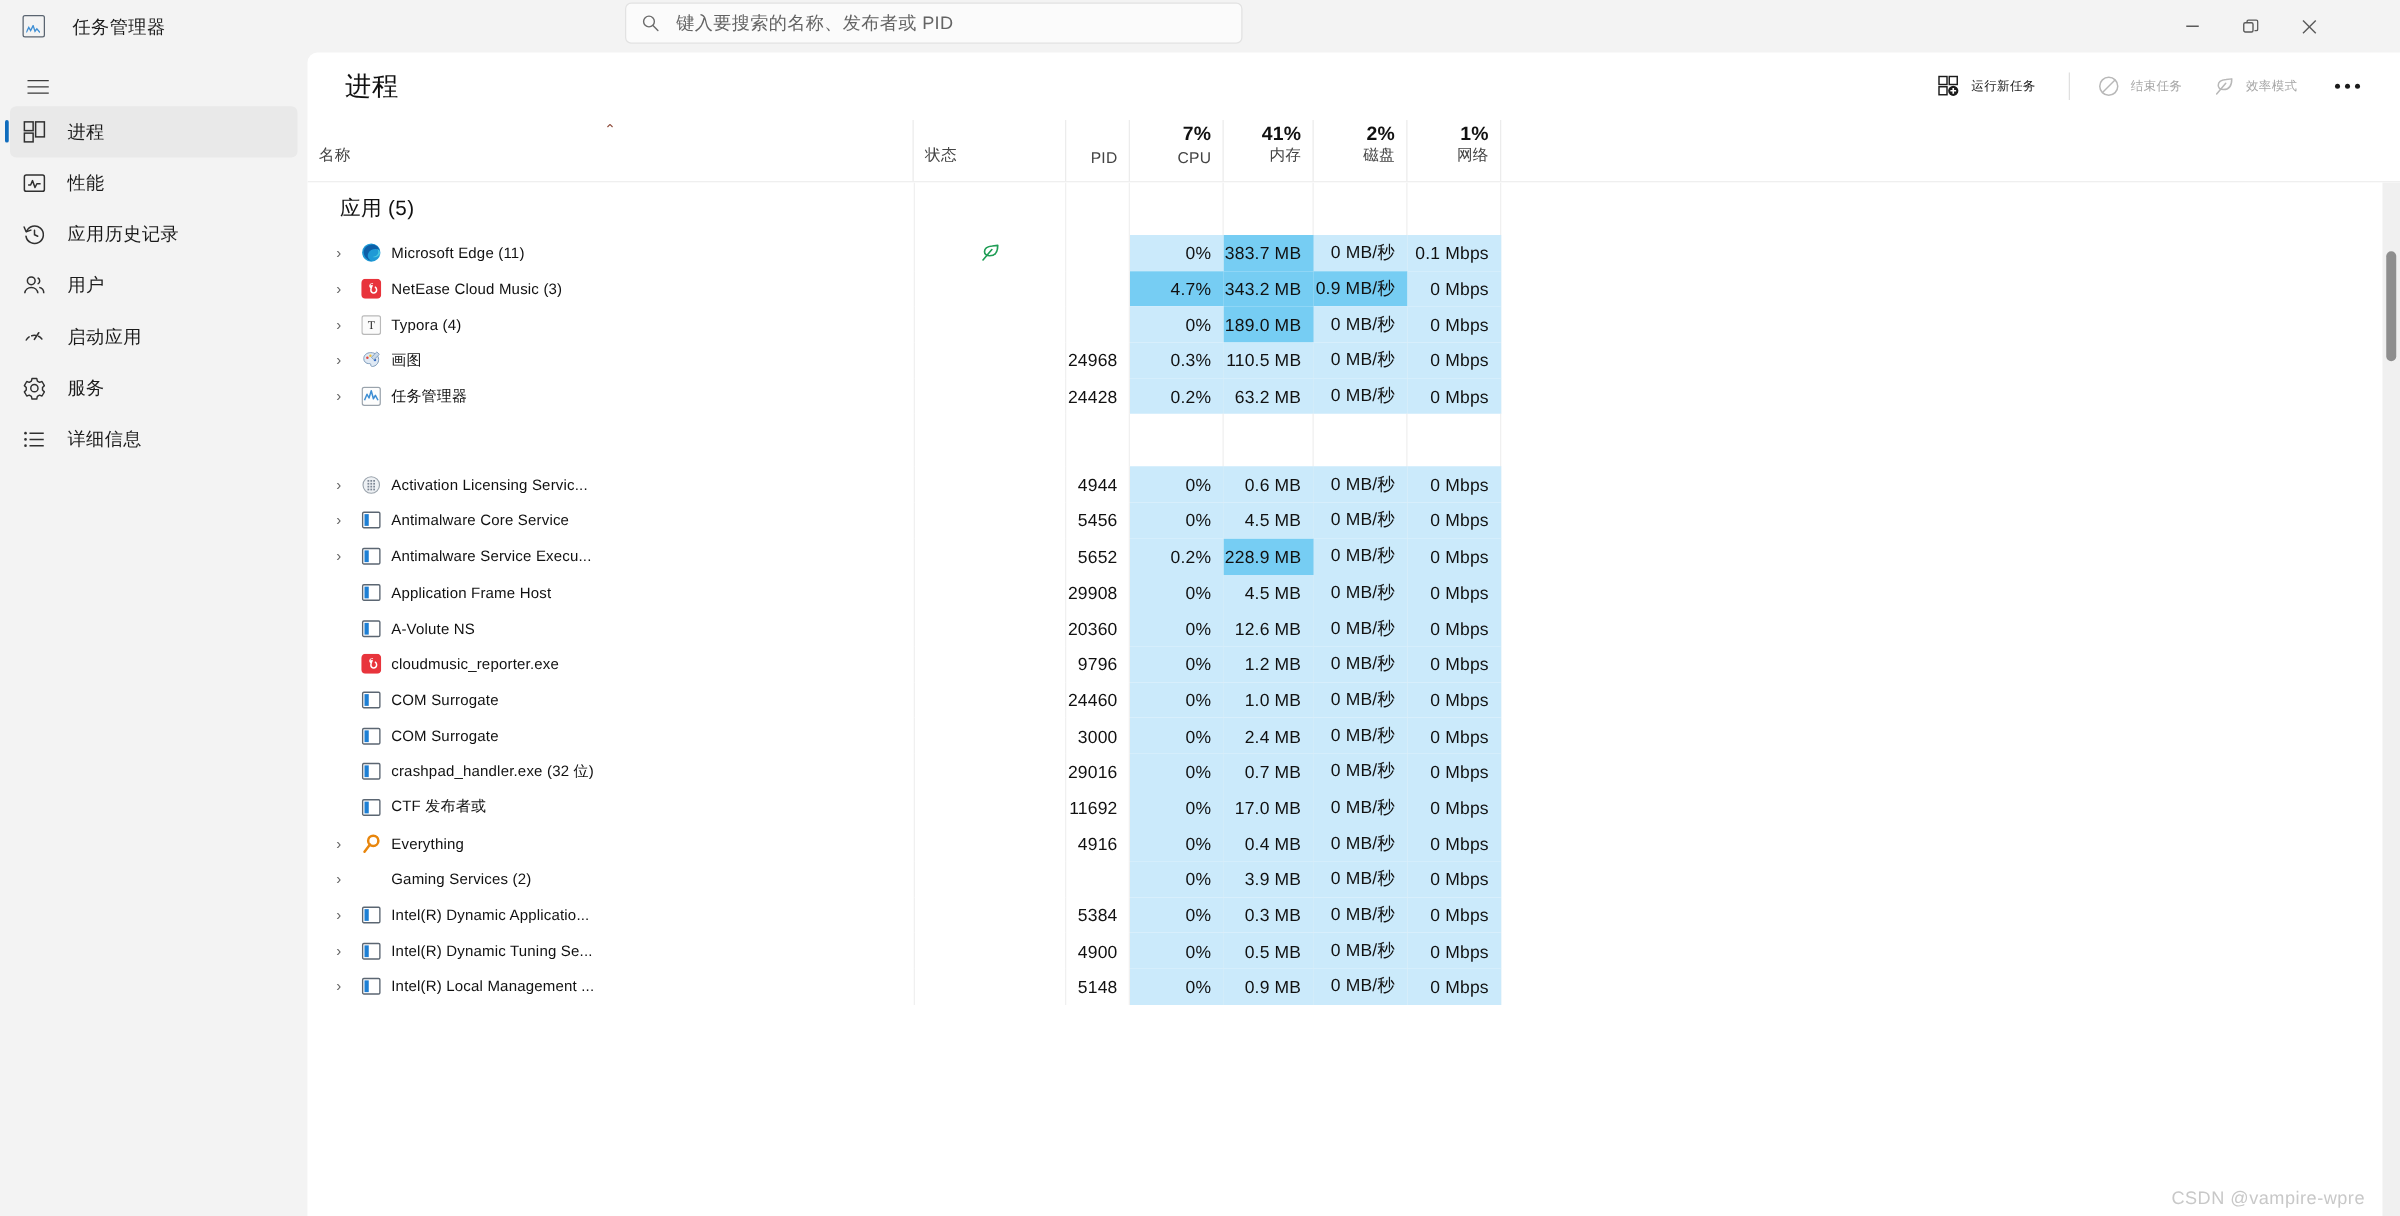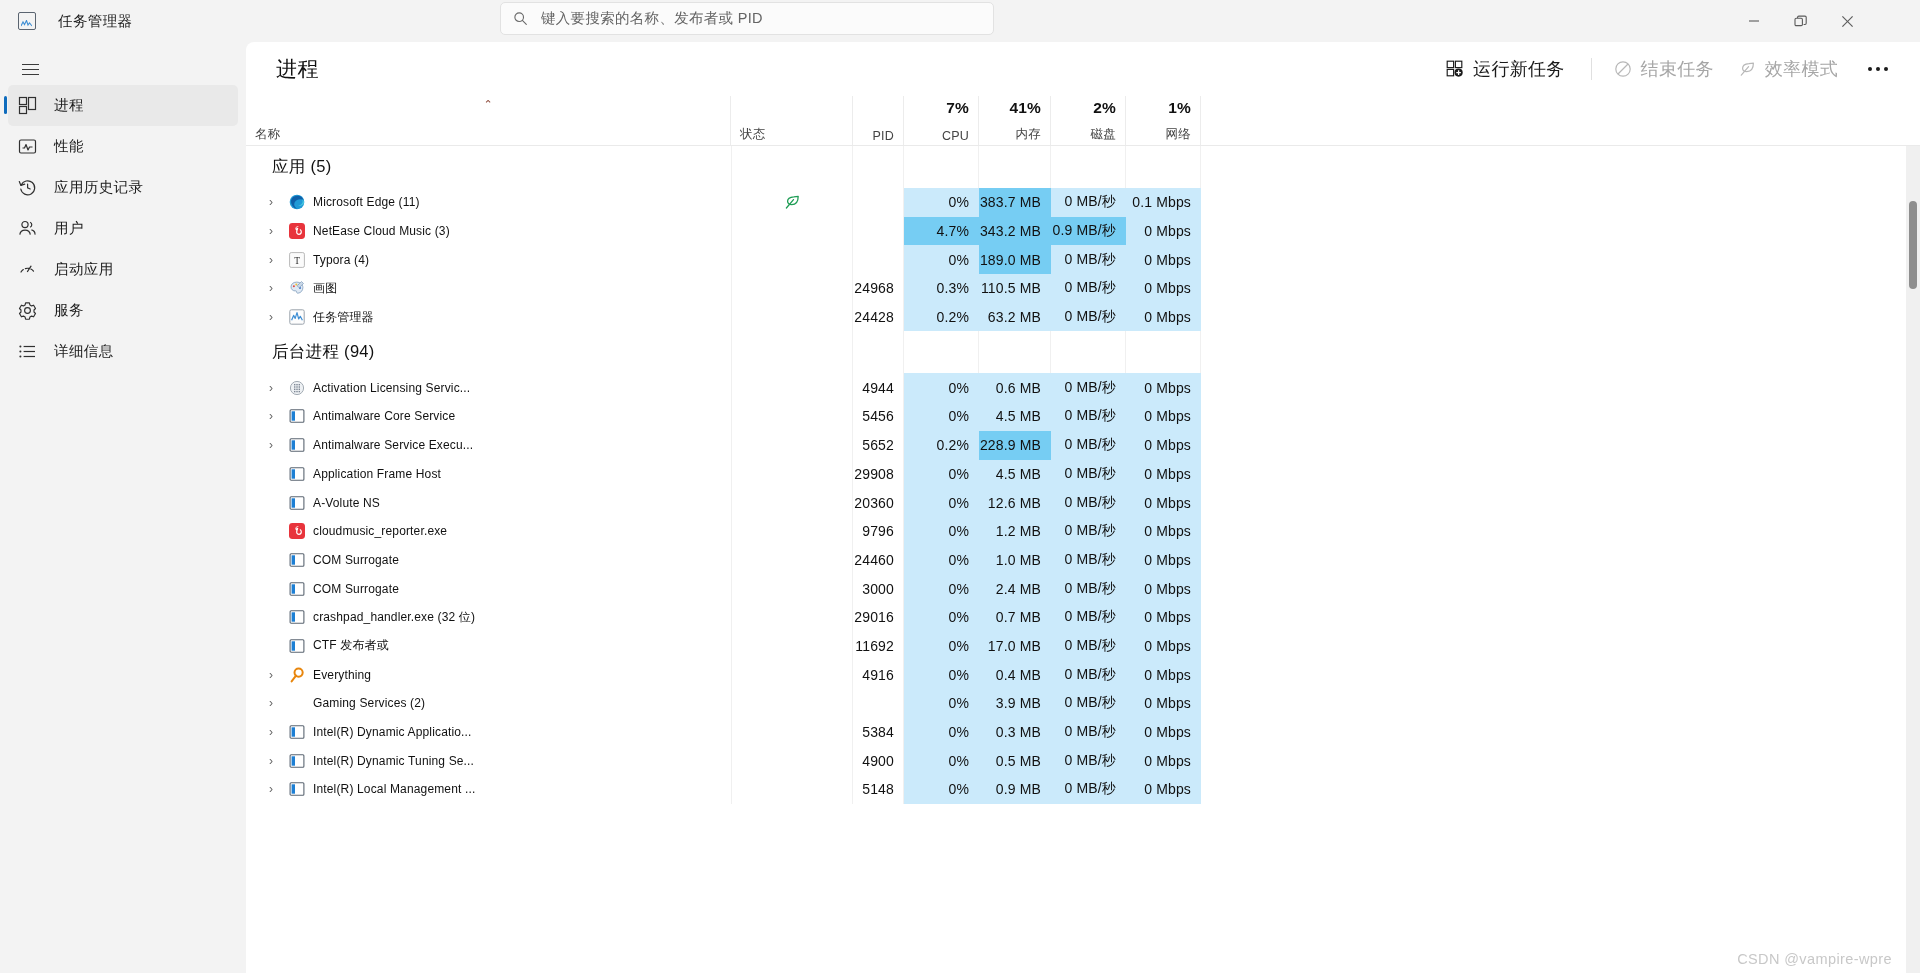--- a/index.html
+++ b/index.html
@@ -85,7 +85,7 @@
   .toolbar { position: absolute; right: 22px; top: 8px; height: 38px; display: flex; align-items: center; }
   .tb-btn {
     height: 36px; display: flex; align-items: center; padding: 0 12px; border-radius: 5px; cursor: pointer;
-    font-size: 18px; color: #1b1b1b; letter-spacing:.3px;
+    font-size: 10px; color: #1b1b1b; letter-spacing:.3px;
   }
   .tb-btn.disabled { color: #a6a6a6; cursor: default; }
   .tb-btn .bico { width: 18px; height: 18px; margin-right: 9px; flex:0 0 auto; display:flex; align-items:center; justify-content:center;}

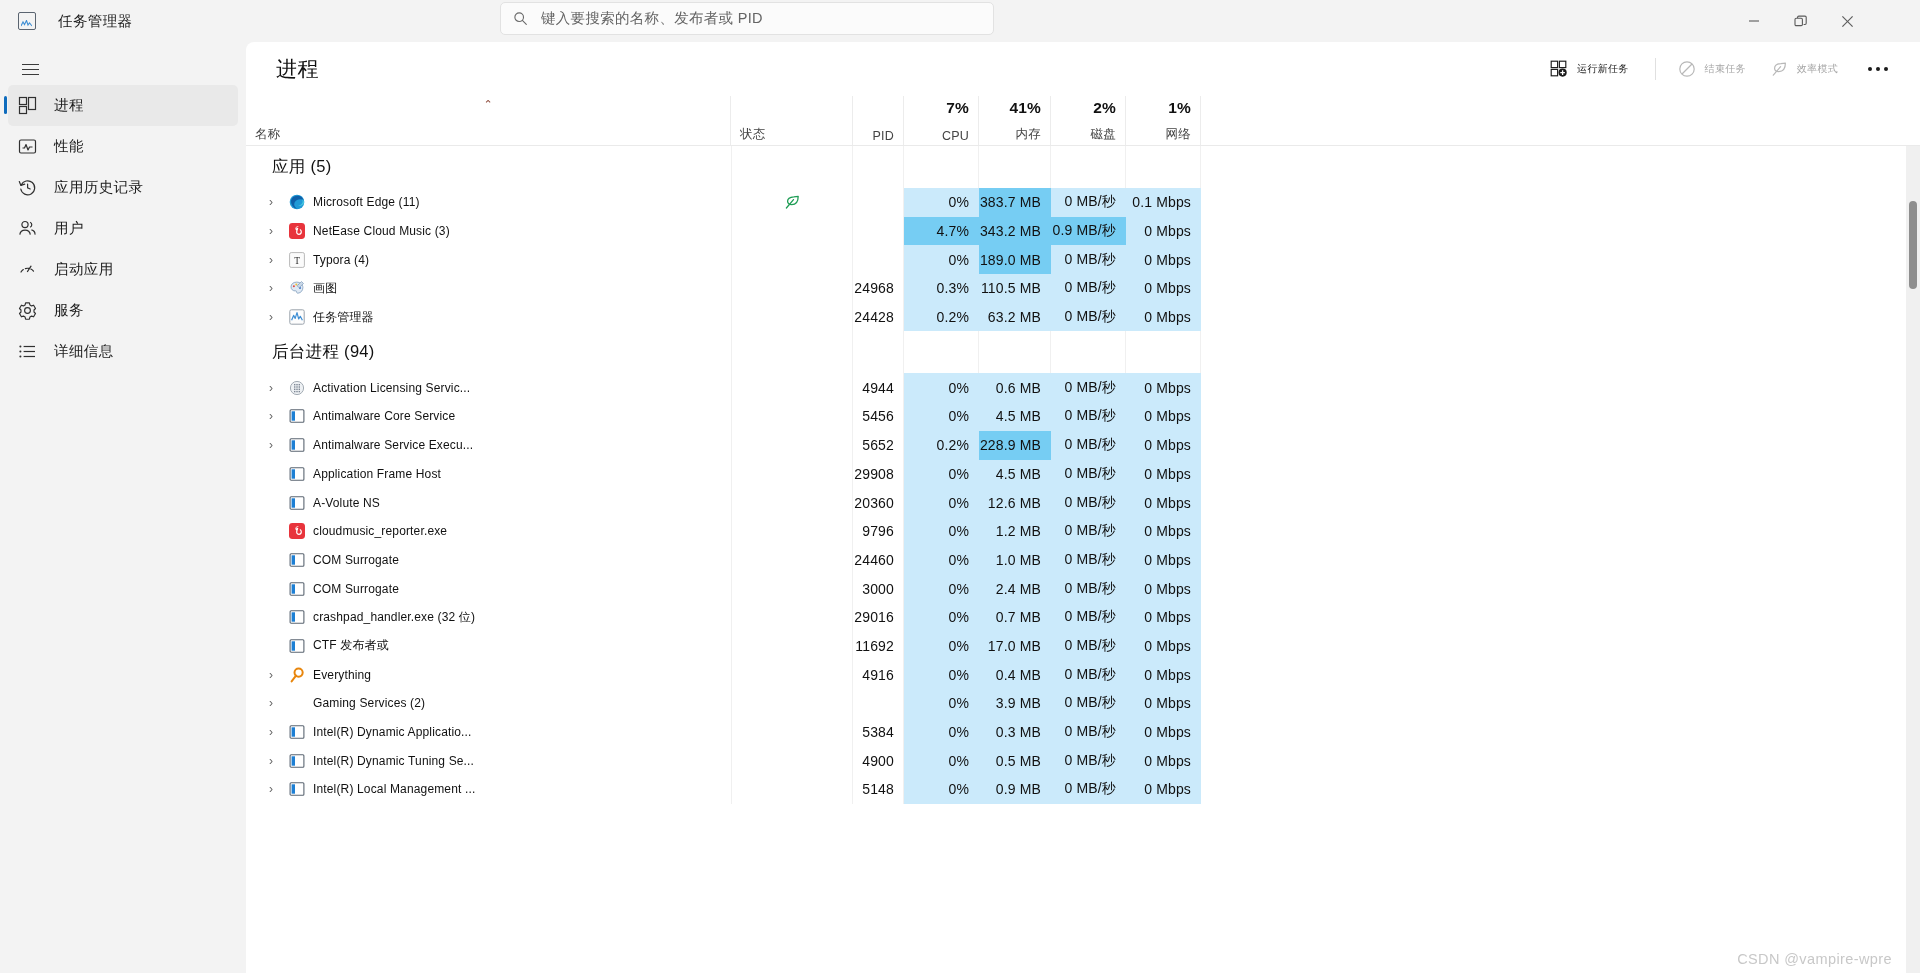--- a/index.html
+++ b/index.html
@@ -107,7 +107,7 @@
   .th .pct {
     position: absolute; right: 9px; top: 3px; font-size: 15.5px; color: #111; font-weight: 700; letter-spacing:.2px;
   }
-  .th .cap { position: absolute; right: 9px; bottom: 2px; font-size: 12.5px; color: #444; letter-spacing:.2px; }
+  .th .cap { position: absolute; right: 9px; bottom: 12px; font-size: 12.5px; color: #444; letter-spacing:.2px; }
   .th.left .cap { left: 9px; right: auto; }
   .th .sortarrow {
     position: absolute; left: 50%; transform: translateX(-50%); top: 3px;

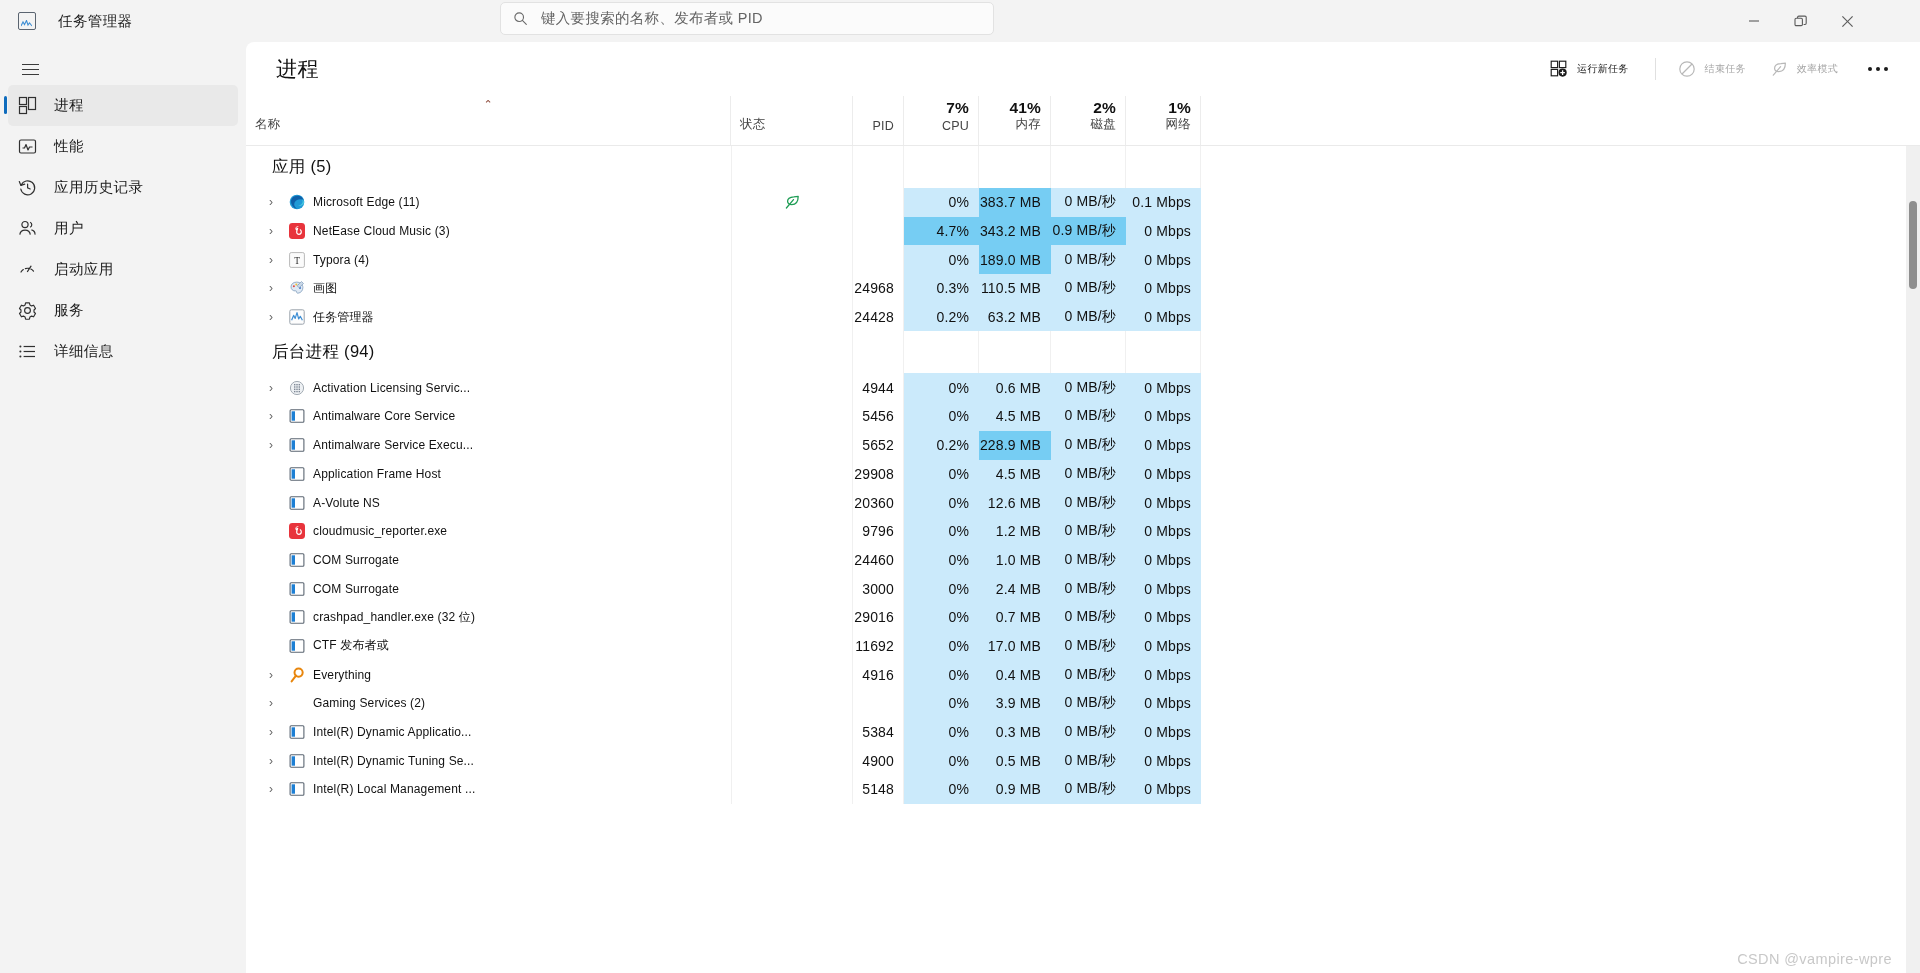--- a/index.html
+++ b/index.html
@@ -537,9 +537,6 @@
             <div class="colsep" style="left: 804px;"></div>
             <div class="colsep" style="left: 879px;"></div>
             <div class="colsep" style="left: 954px;"></div>
-            <div class="namecell">
-              <span class="secttitle">后台进程 (94)</span>
-            </div>
           </div>
           <div class="row">
             <div class="colsep" style="left: 485px;"></div>

